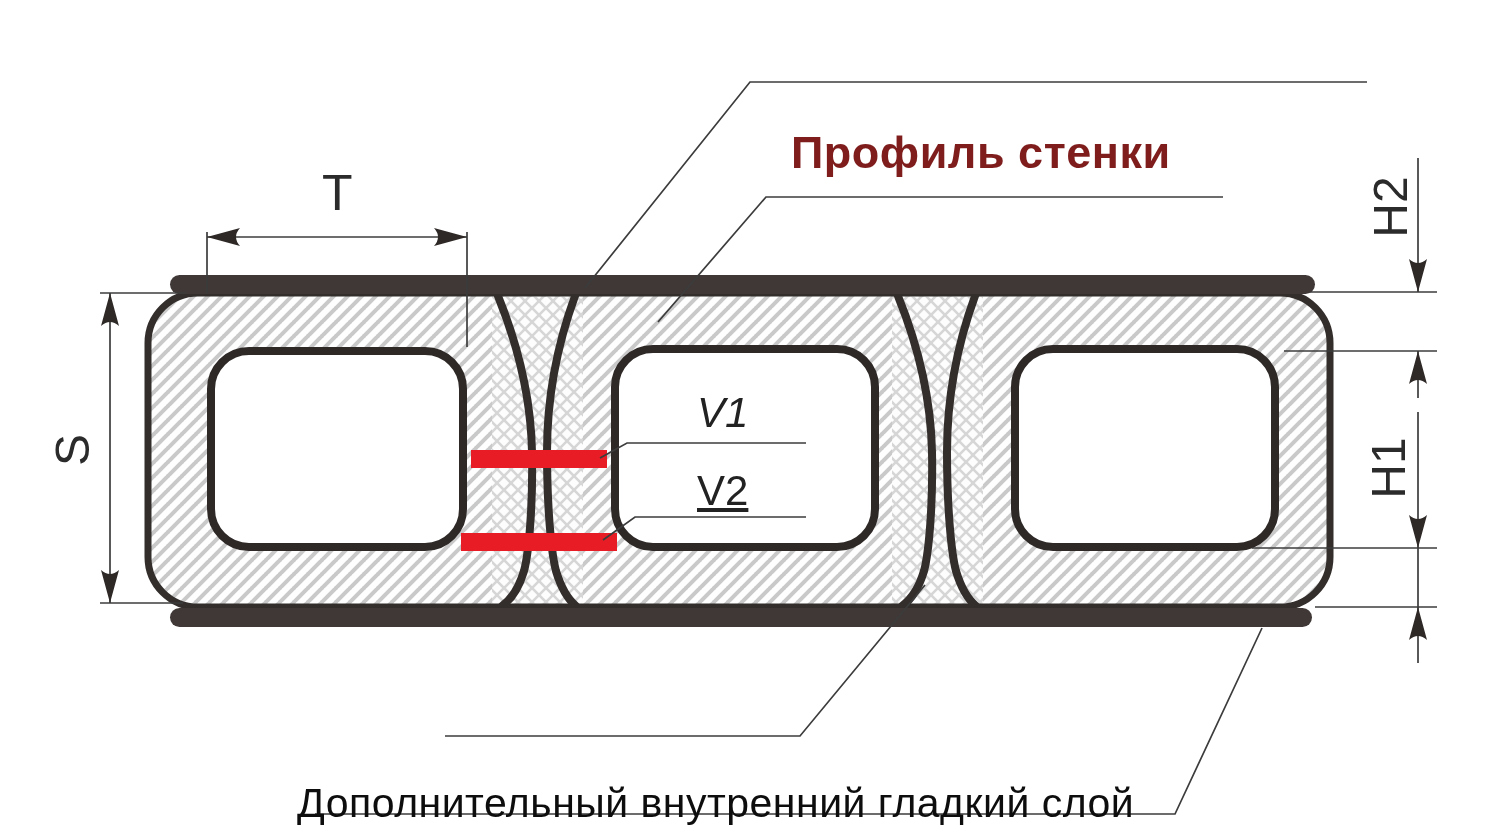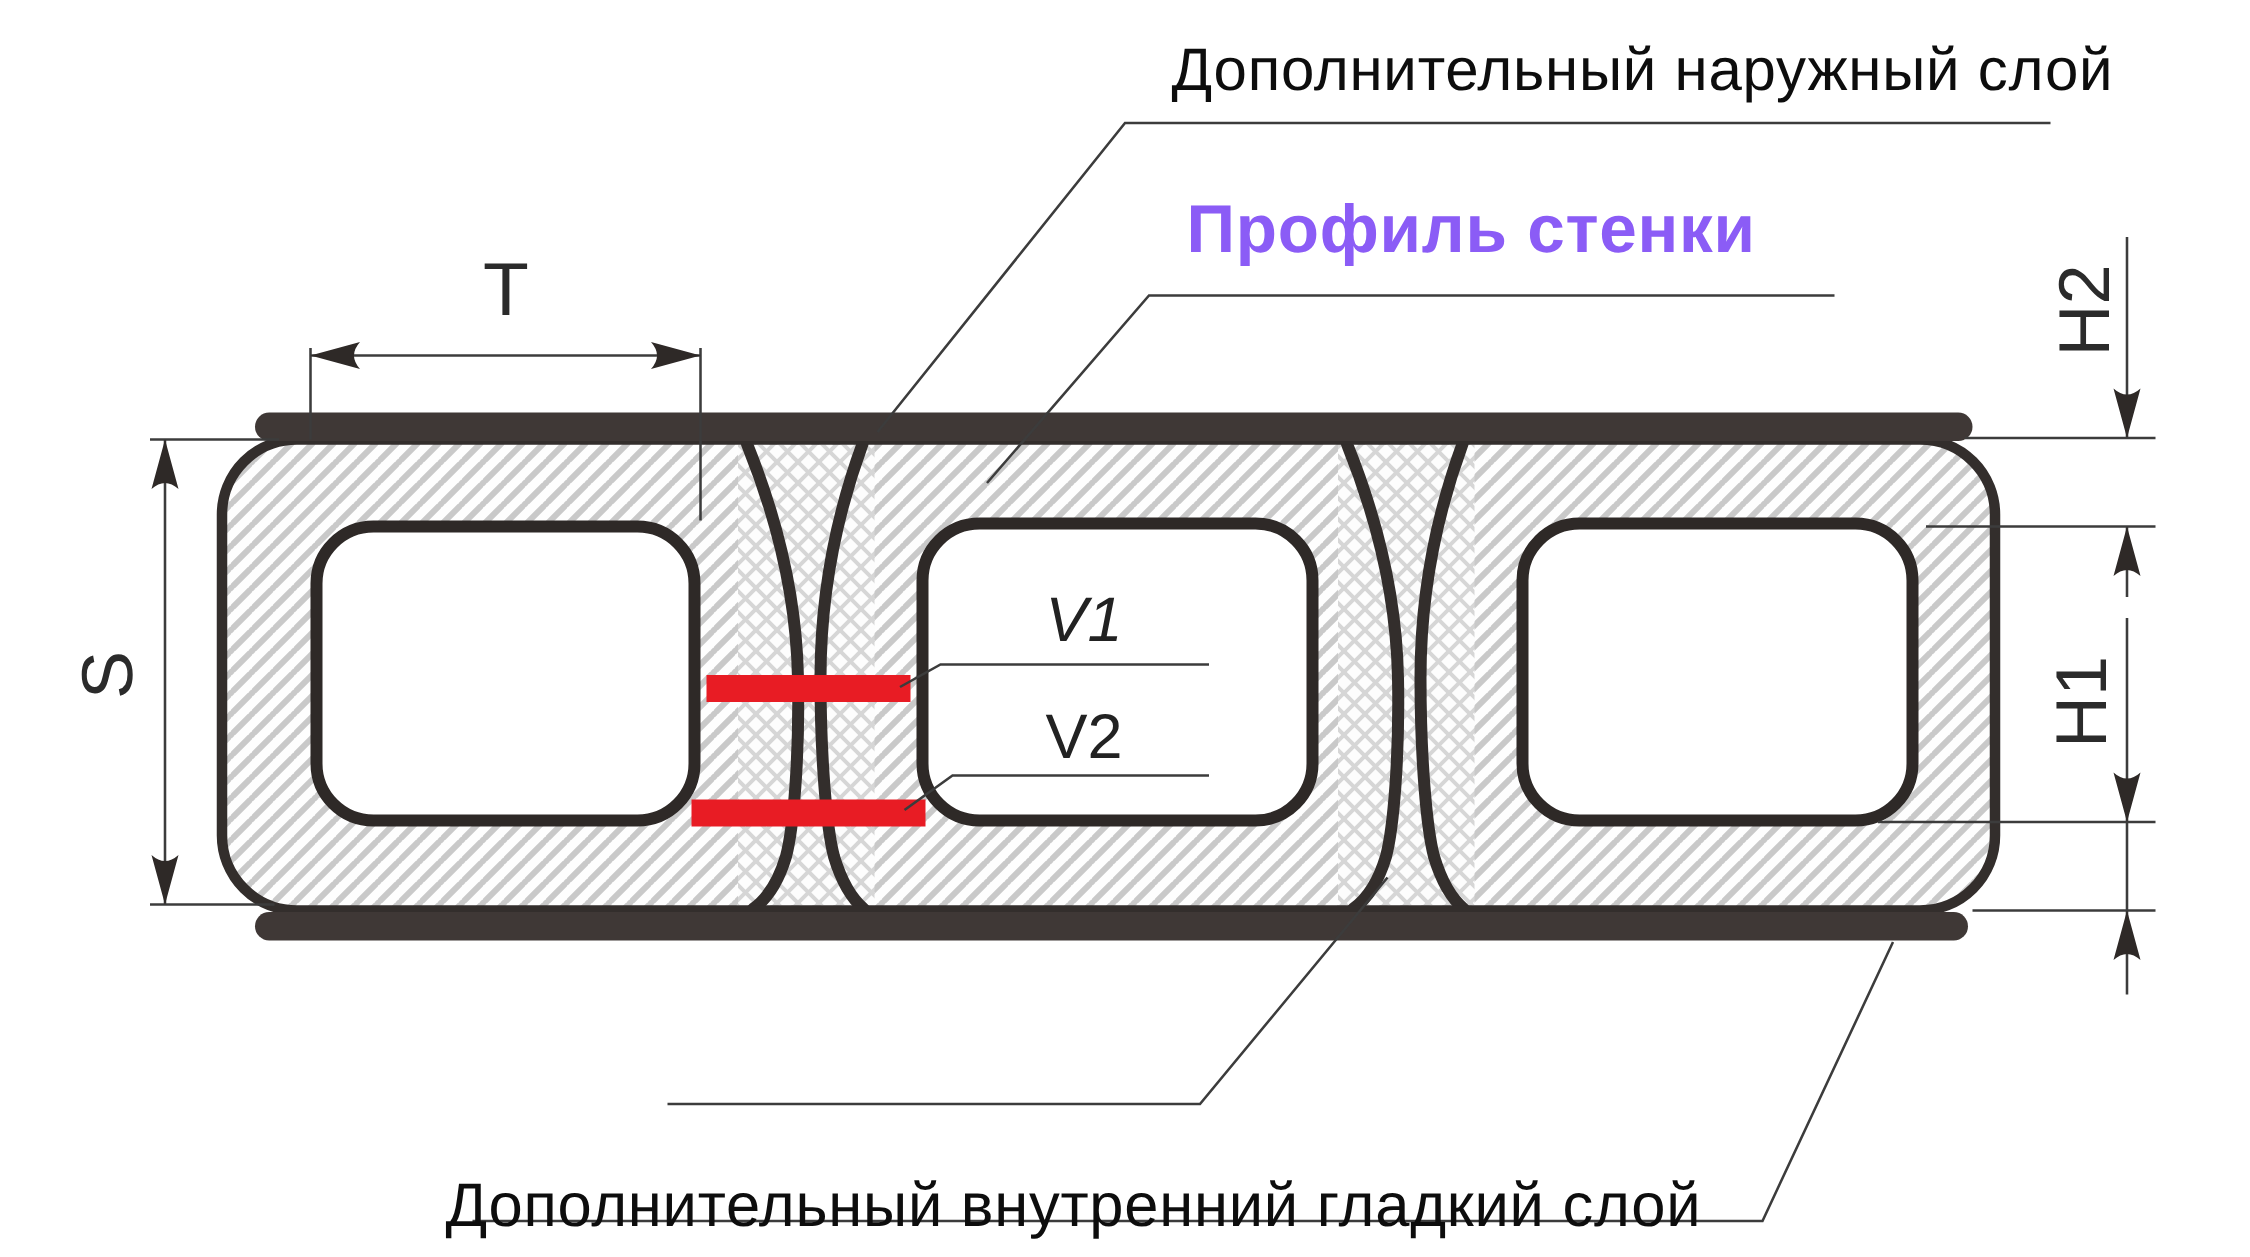--- a/index.html
+++ b/index.html
@@ -117,7 +117,6 @@
     </g>
   </svg>
 
-  <div class="lbl plain" style="left:781px;top:27px;">Дополнительный наружный слой</div>
 
   <div class="lbl bold" style="left:791px;top:130px;">Профиль стенки</div>
 

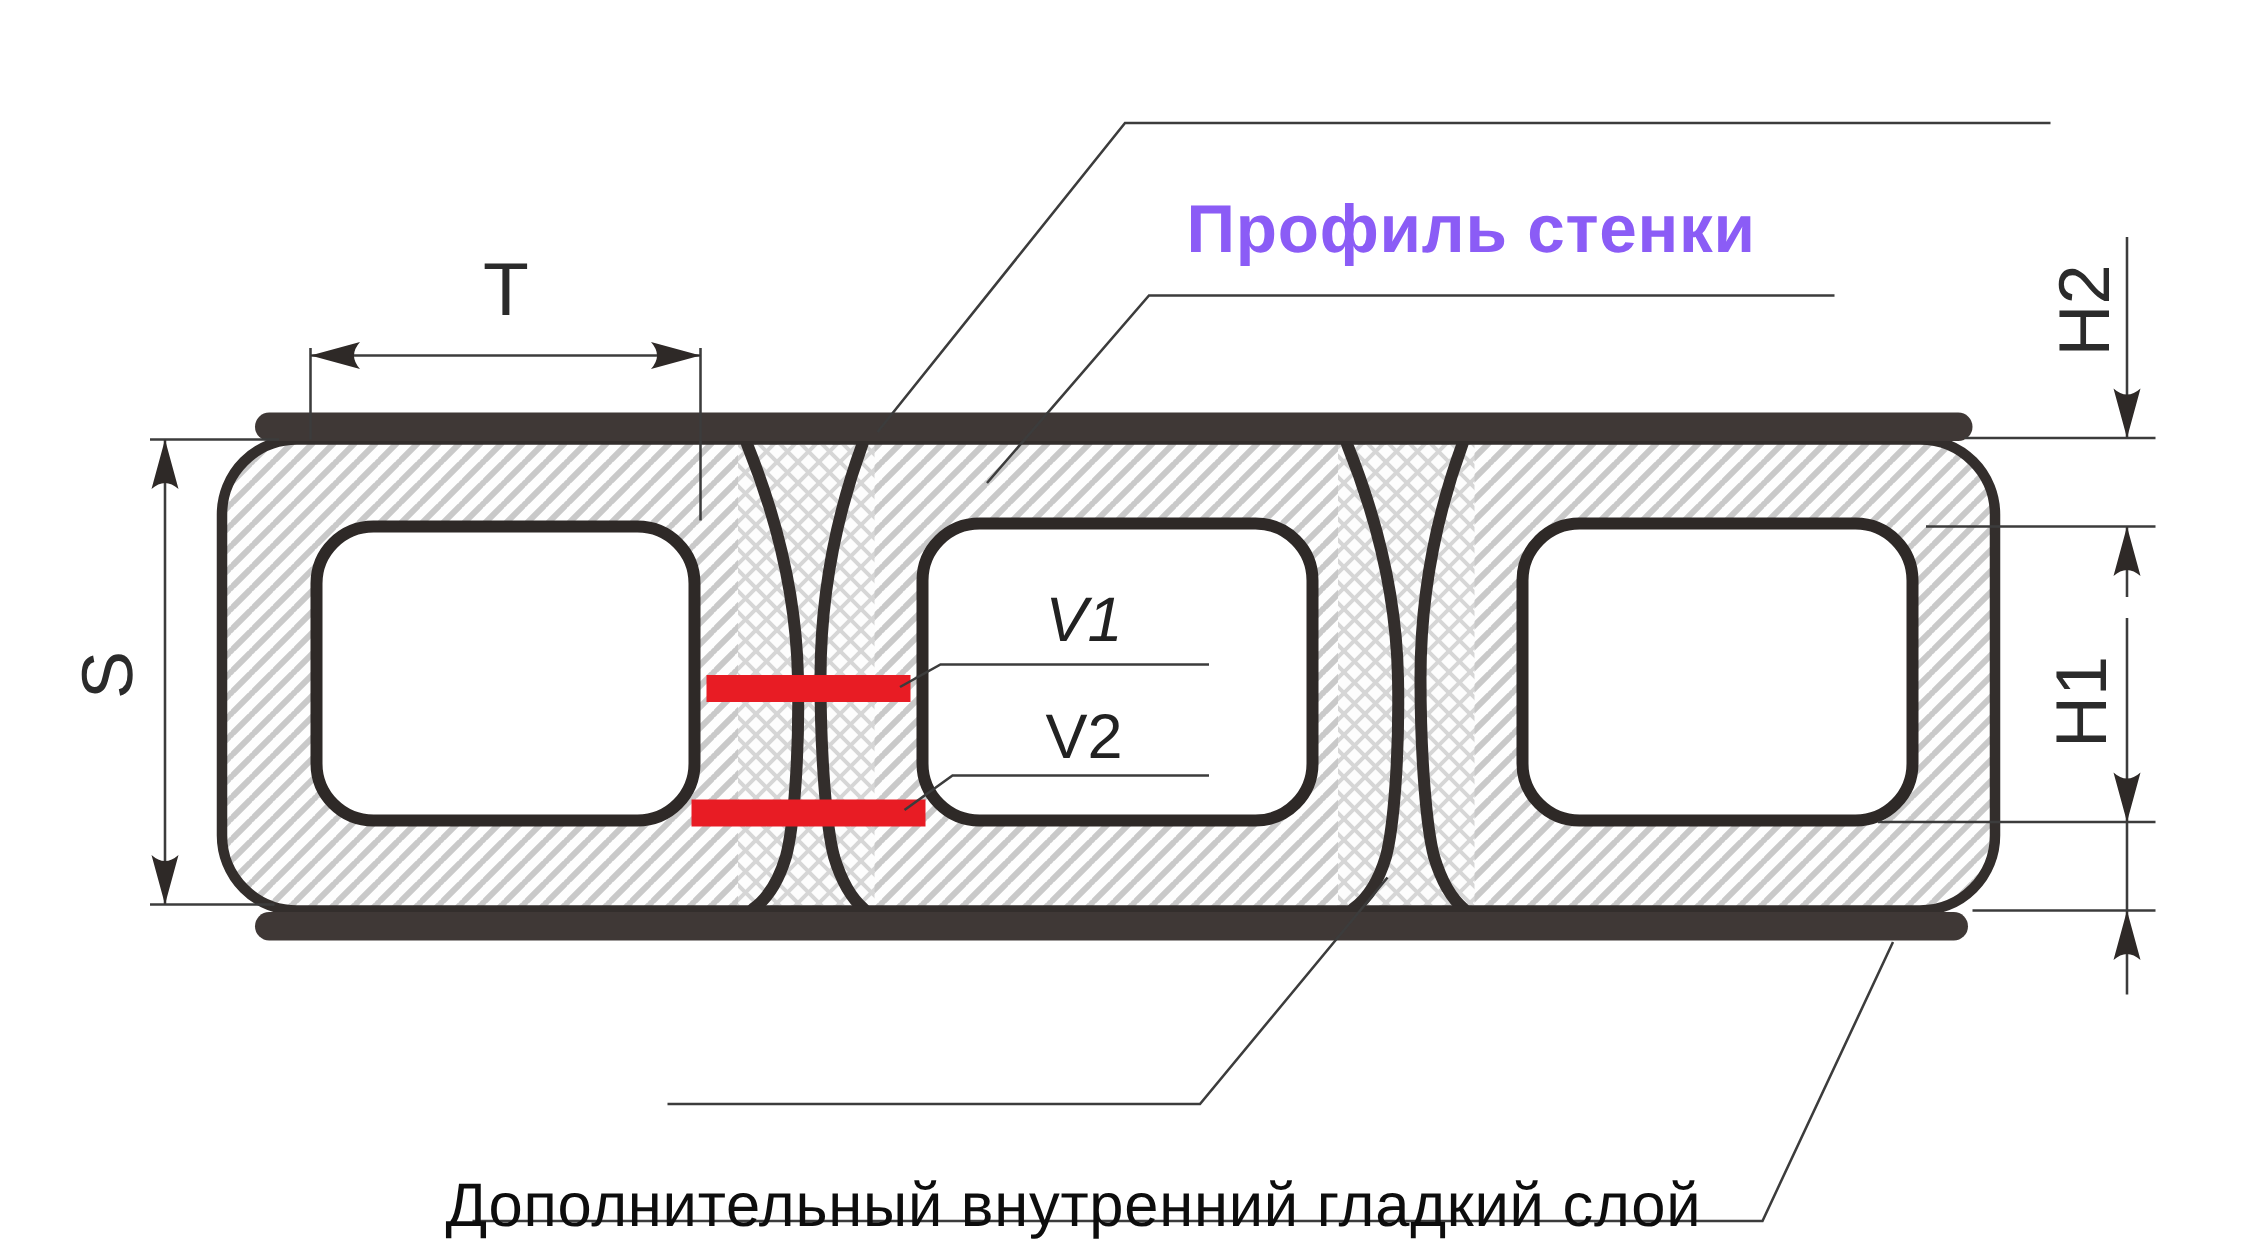--- a/index.html
+++ b/index.html
@@ -18,7 +18,7 @@
     line-height:1;
   }
   .lbl.plain{font-size:40px;font-weight:400;letter-spacing:0.5px;color:#0d0d0d;}
-  .lbl.bold{font-size:45px;font-weight:700;color:#8b5cf6;letter-spacing:0.5px;}
+  .lbl.bold{font-size:45px;font-weight:700;color:#7f1d1d;letter-spacing:0.5px;}
   .lbl.dim{font-size:50px;font-weight:400;color:#2b2b2b;}
   .lbl.vdim{
     font-size:48px;font-weight:400;color:#2b2b2b;

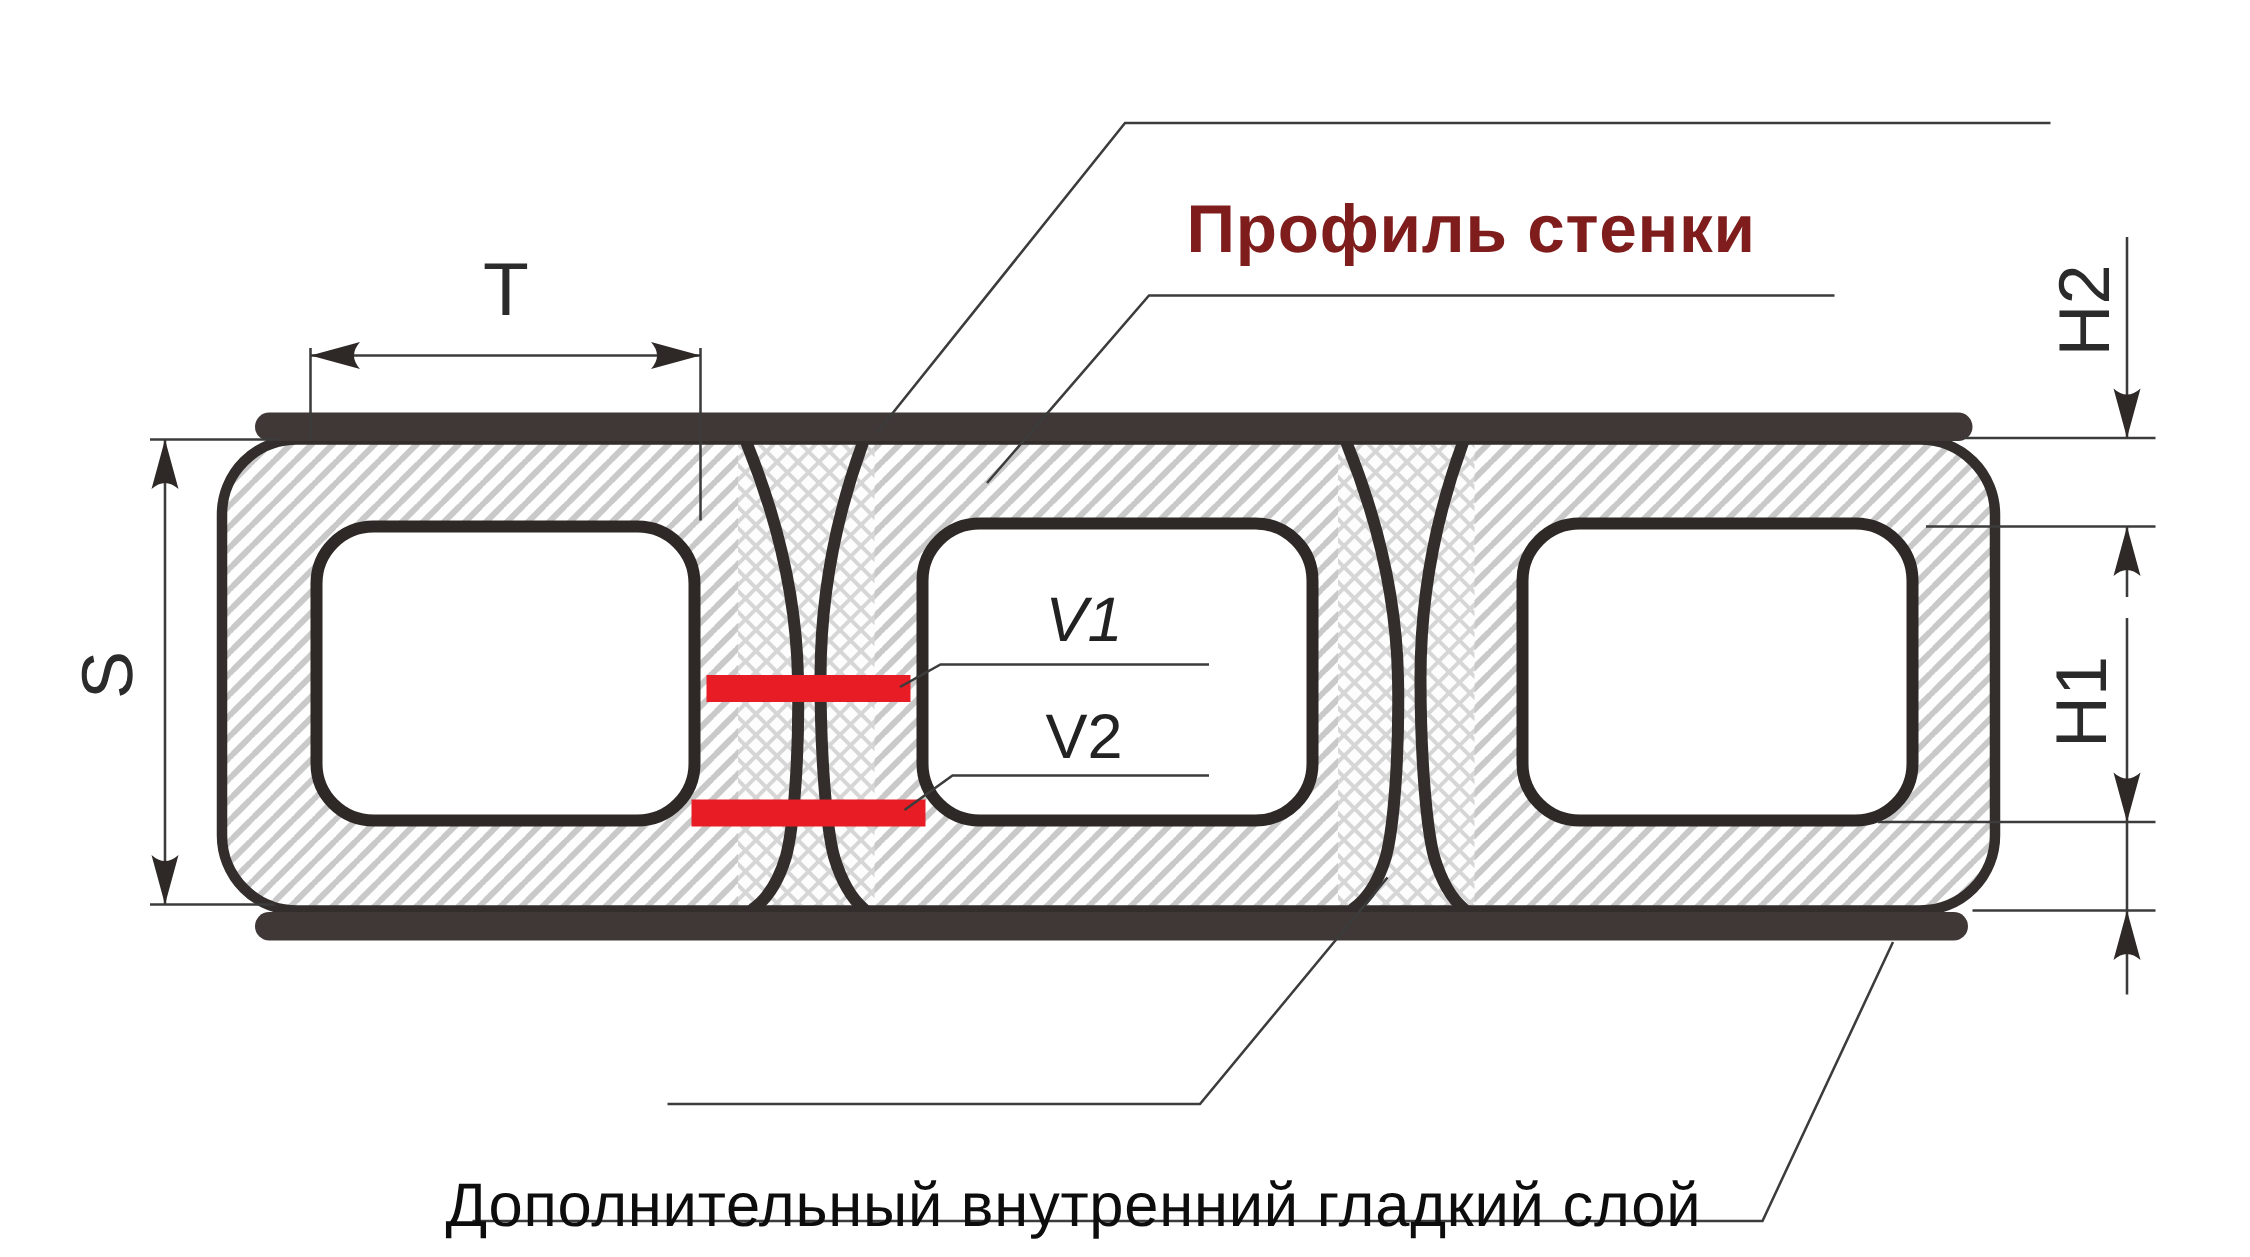--- a/index.html
+++ b/index.html
@@ -133,7 +133,7 @@
 
   <div class="lbl vmark" style="left:697px;top:392px;font-style:italic;">V1</div>
 
-  <div class="lbl vmark" style="left:697px;top:470px;">V2</div>
+  <div class="lbl vmark" style="left:697px;top:470px;text-decoration:underline;">V2</div>
 
 </div>
 

